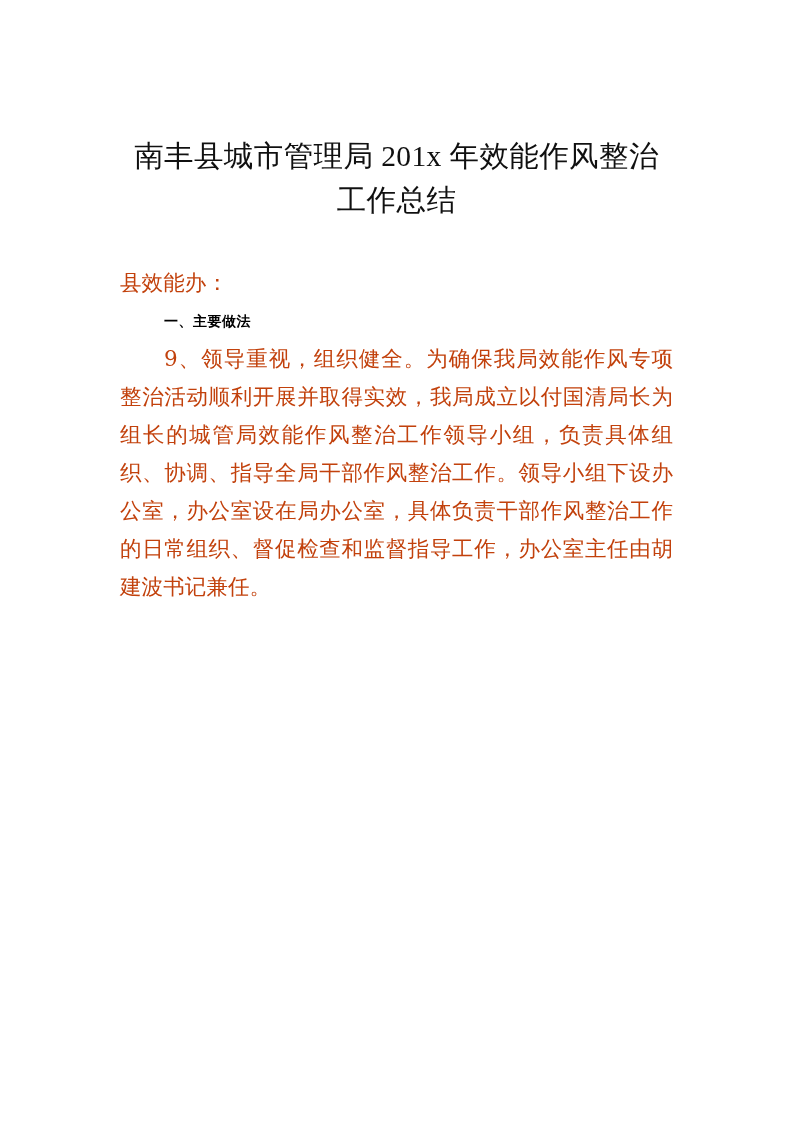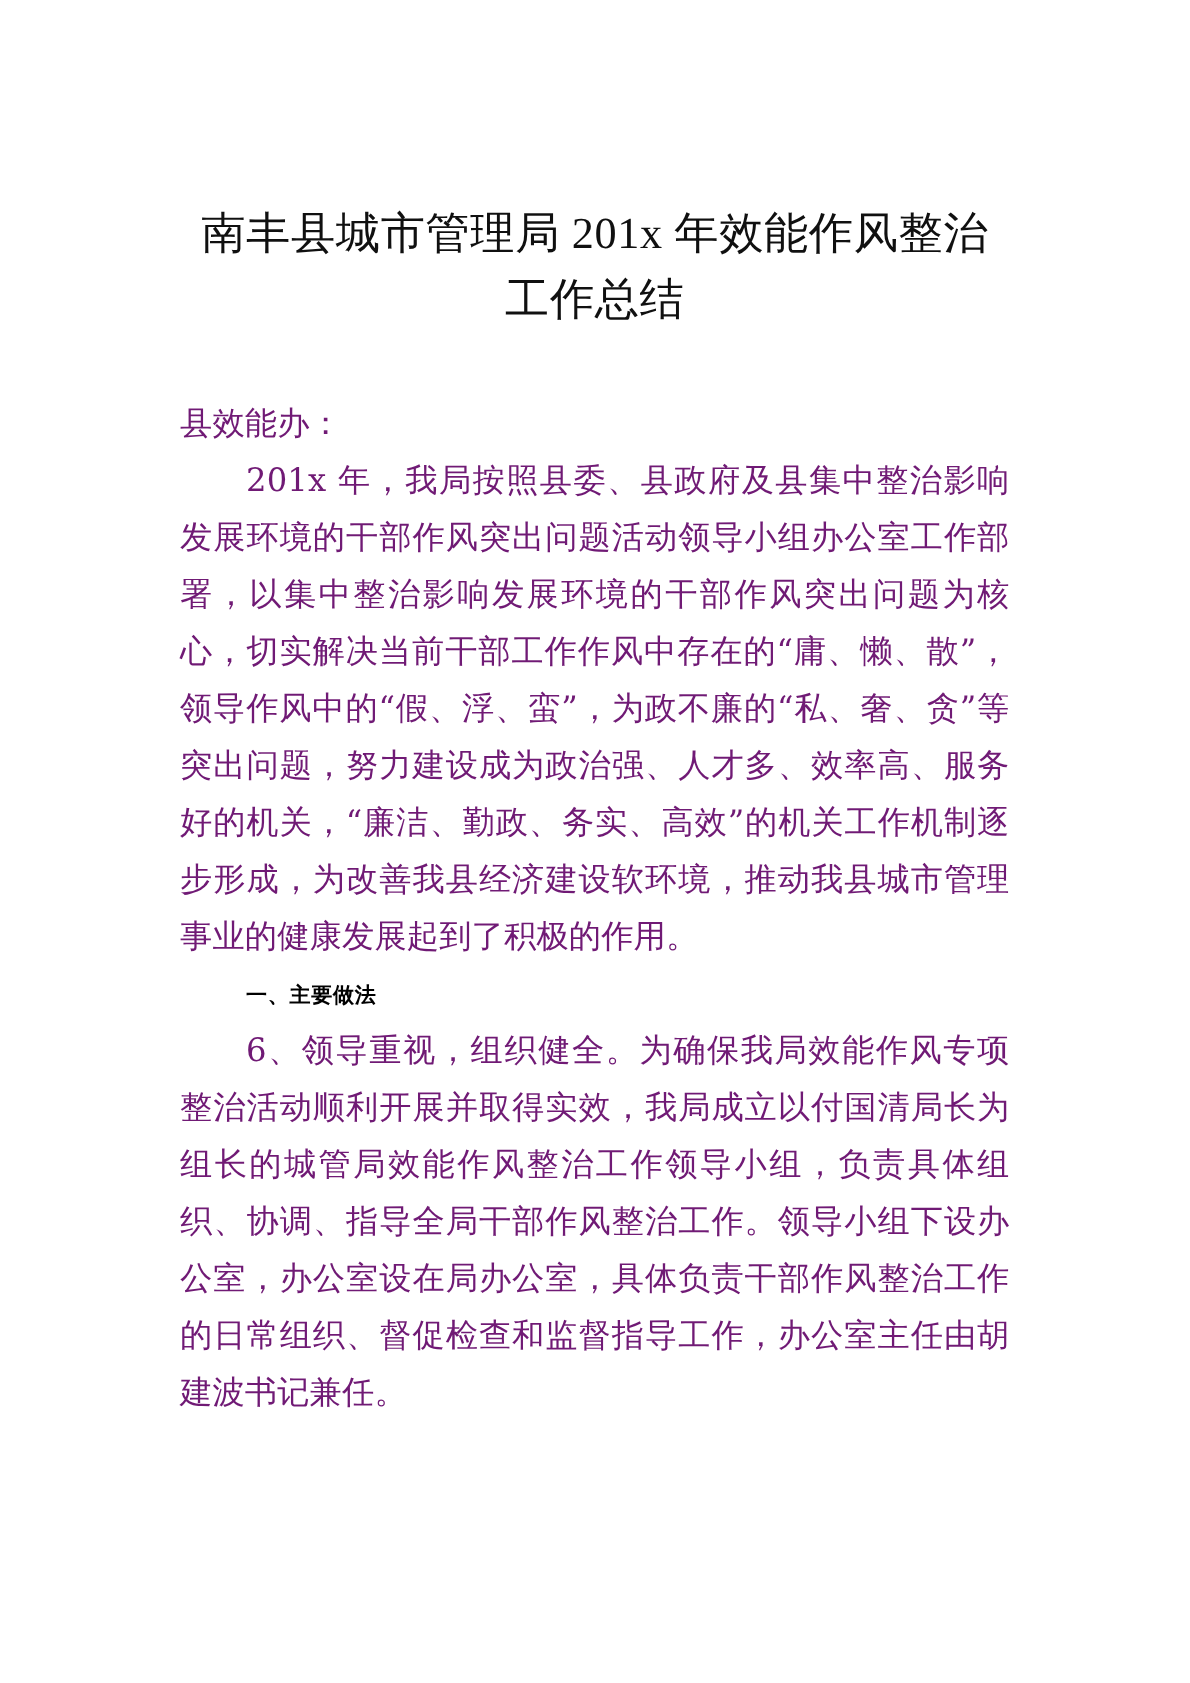--- a/index.html
+++ b/index.html
@@ -52,7 +52,7 @@
     text-align: justify;
     text-justify: inter-ideograph;
     text-align-last: left;
-    color: #701a75;
+    color: #c2410c;
     letter-spacing: 0.1px;
   }
   .para.indent {

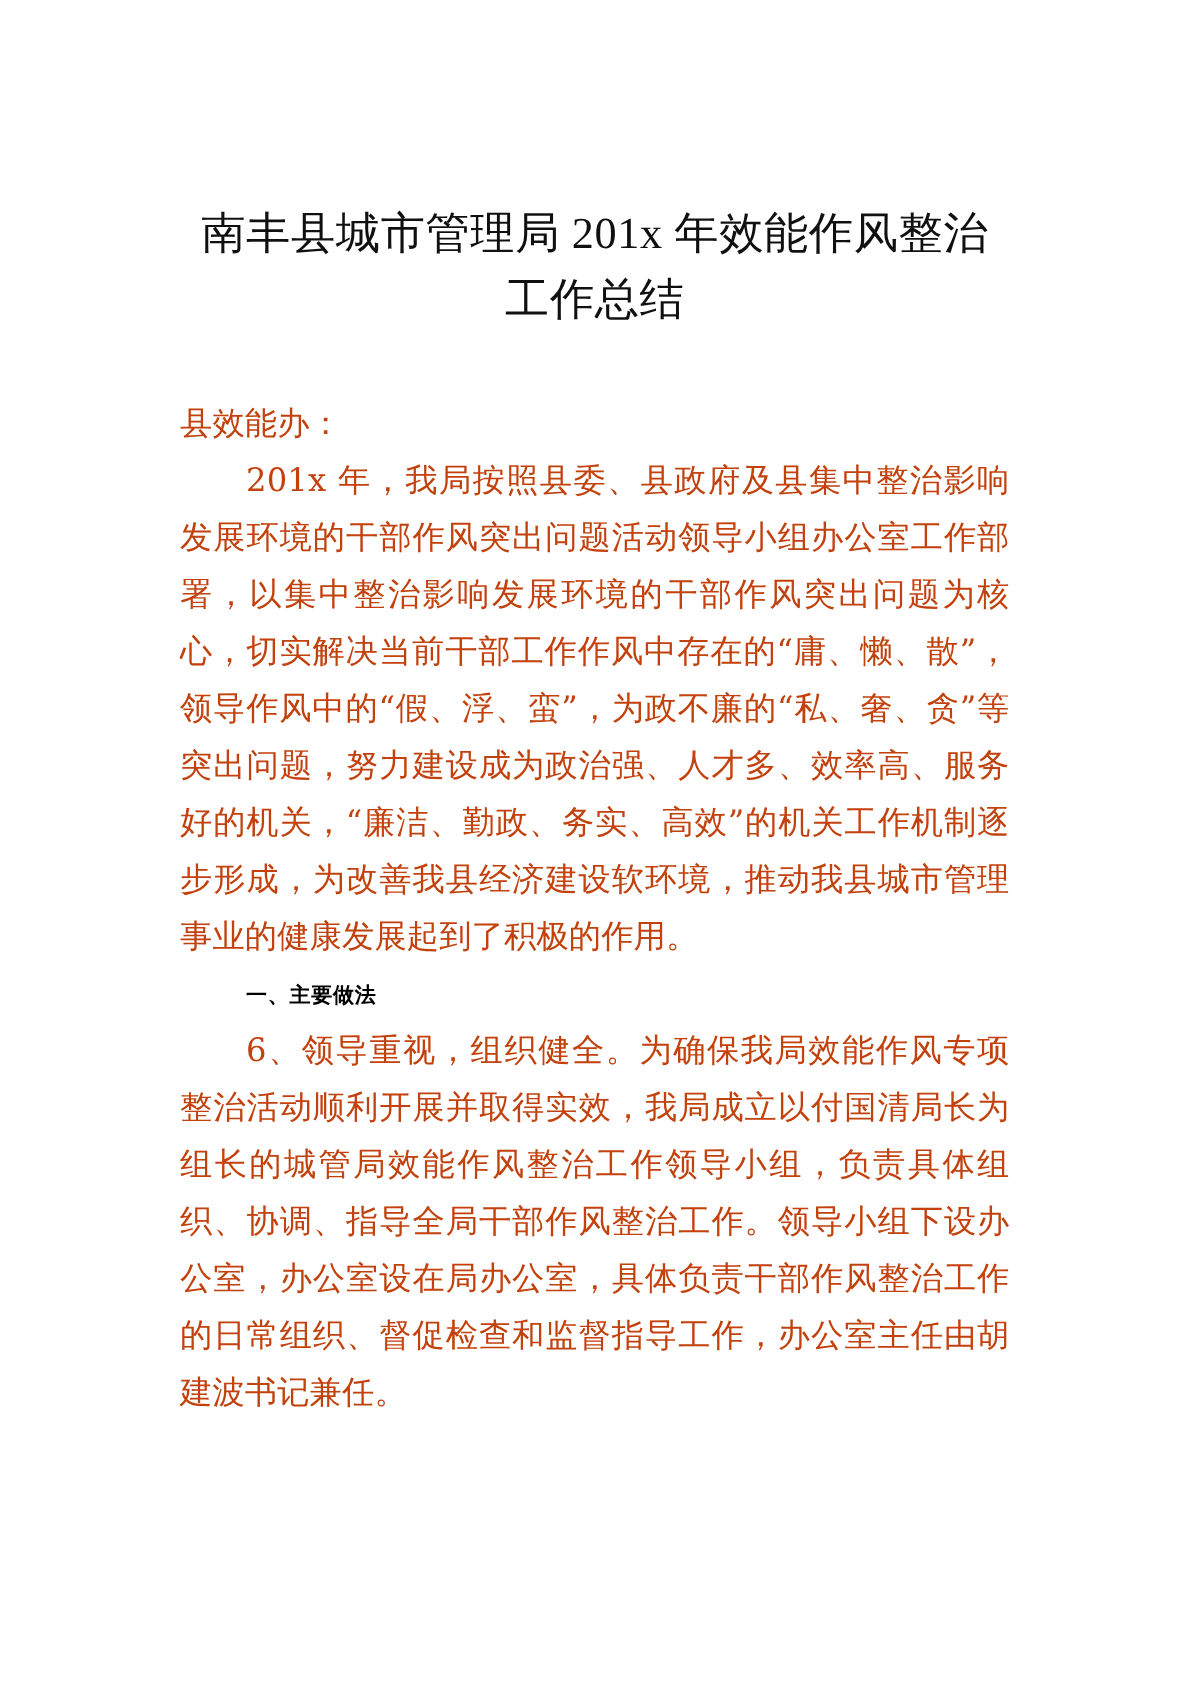--- a/index.html
+++ b/index.html
@@ -89,7 +89,6 @@
 
     <p class="para salutation">县效能办：</p>
 
-    <p class="para indent">201x 年，我局按照县委、县政府及县集中整治影响发展环境的干部作风突出问题活动领导小组办公室工作部署，以集中整治影响发展环境的干部作风突出问题为核心，切实解决当前干部工作作风中存在的“庸、懒、散”，领导作风中的“假、浮、蛮”，为政不廉的“私、奢、贪”等突出问题，努力建设成为政治强、人才多、效率高、服务好的机关，“廉洁、勤政、务实、高效”的机关工作机制逐步形成，为改善我县经济建设软环境，推动我县城市管理事业的健康发展起到了积极的作用。</p>
 
     <h2 class="section-heading">一、主要做法</h2>
 

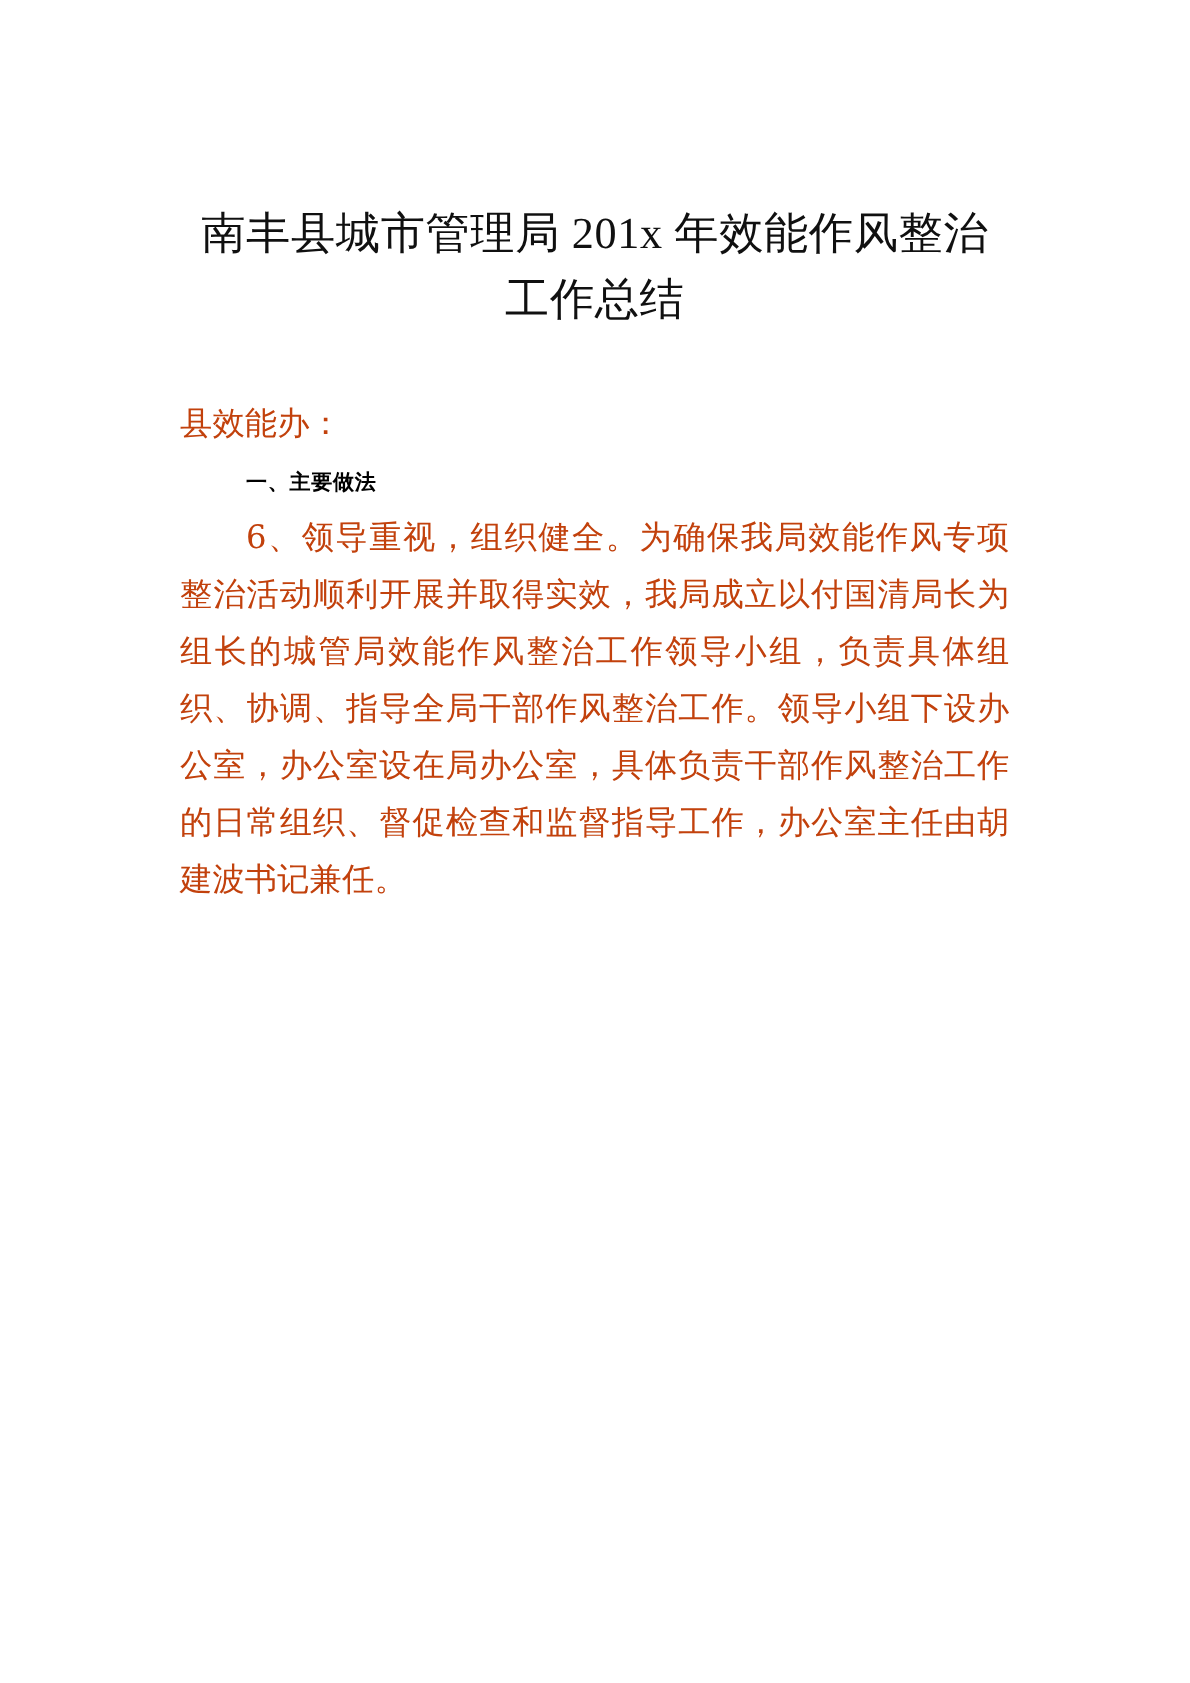--- a/index.html
+++ b/index.html
@@ -92,7 +92,7 @@
 
     <h2 class="section-heading">一、主要做法</h2>
 
-    <p class="para indent">6、领导重视，组织健全。为确保我局效能作风专项整治活动顺利开展并取得实效，我局成立以付国清局长为组长的城管局效能作风整治工作领导小组，负责具体组织、协调、指导全局干部作风整治工作。领导小组下设办公室，办公室设在局办公室，具体负责干部作风整治工作的日常组织、督促检查和监督指导工作，办公室主任由胡建波书记兼任。</p>
+    <p class="para indent">9、领导重视，组织健全。为确保我局效能作风专项整治活动顺利开展并取得实效，我局成立以付国清局长为组长的城管局效能作风整治工作领导小组，负责具体组织、协调、指导全局干部作风整治工作。领导小组下设办公室，办公室设在局办公室，具体负责干部作风整治工作的日常组织、督促检查和监督指导工作，办公室主任由胡建波书记兼任。</p>
 
 
   </div>

